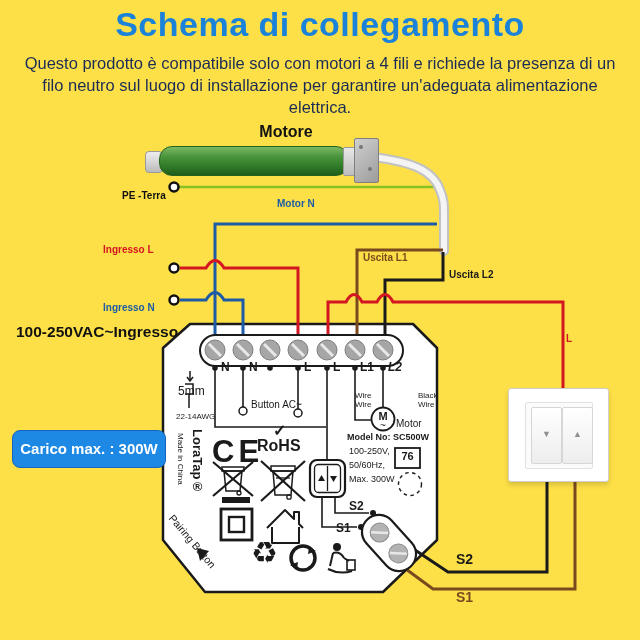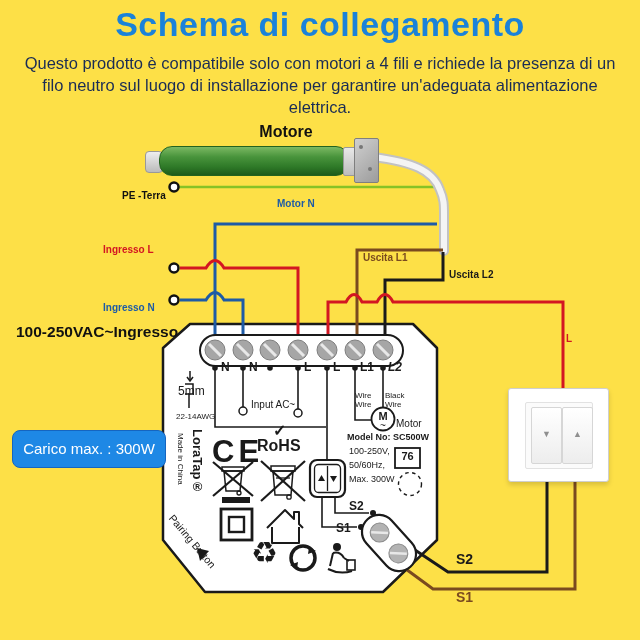--- a/index.html
+++ b/index.html
@@ -45,7 +45,7 @@
   .t-awg{left:176px;top:412px;font-size:8px;}
   .t-iac{left:251px;top:399px;font-size:10px;}
   .t-bw{left:355px;top:391px;font-size:8px;width:28px;line-height:9px;}
-  .t-kw{left:385px;top:391px;font-size:8px;width:28px;line-height:9px;}
+  .t-kw{left:385px;top:391px;font-size:8px;width:28px;line-height:9px;padding-left:33px;}
   .t-motor{left:396px;top:418px;font-size:10px;}
   .t-model{left:347px;top:432px;font-size:9px;font-weight:600;}
   .t-v{left:349px;top:446px;font-size:9px;}

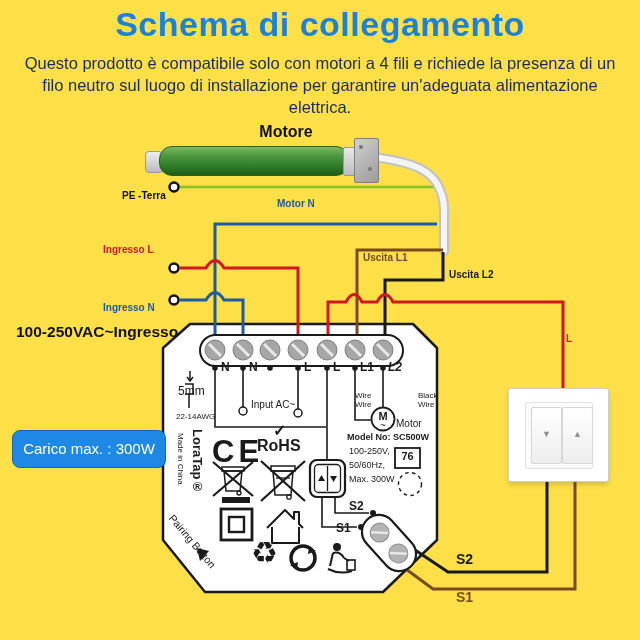--- a/index.html
+++ b/index.html
@@ -265,7 +265,7 @@
   <div class="abs t-term" style="left:388px;top:360px;font-style:italic;">L2</div>
   <div class="abs small t-5mm">5mm</div>
   <div class="abs small t-awg">22-14AWG</div>
-  <div class="abs small t-iac">Input AC~</div>
+  <div class="abs small t-iac">Button AC~</div>
   <div class="abs small t-bw">Wire Wire</div>
   <div class="abs small t-kw">Black Wire</div>
   <div class="abs small t-motor">Motor</div>

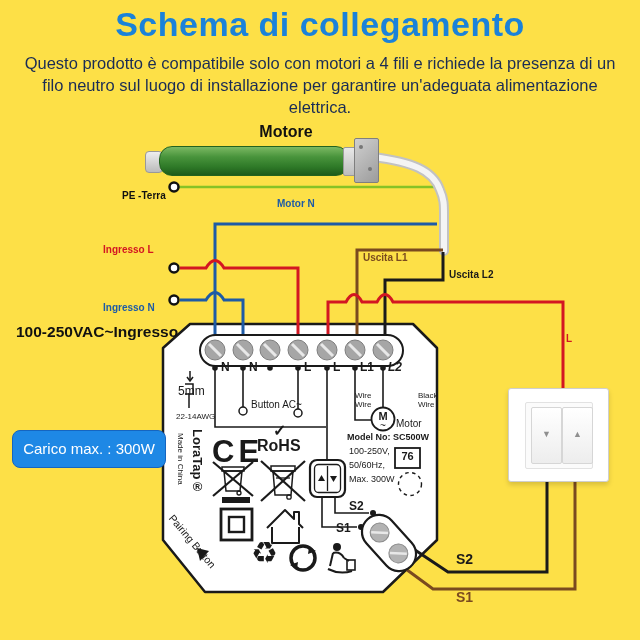--- a/index.html
+++ b/index.html
@@ -37,7 +37,7 @@
   .lbl-s1o{left:456px;top:589px;color:#7a4a1f;font-size:14px;}
   
   .badge{left:12px;top:430px;width:152px;height:36px;background:#1e88e5;border:1px solid #1565c0;
-    border-radius:8px;color:#fff;font-weight:normal;font-size:15px;text-align:center;line-height:36px;}
+    border-radius:8px;color:#fff;font-weight:bold;font-size:15px;text-align:center;line-height:36px;}
   
   .t-term{font-size:12px;font-weight:600;color:#1a1a1a;}
   .small{color:#1a1a1a;}

